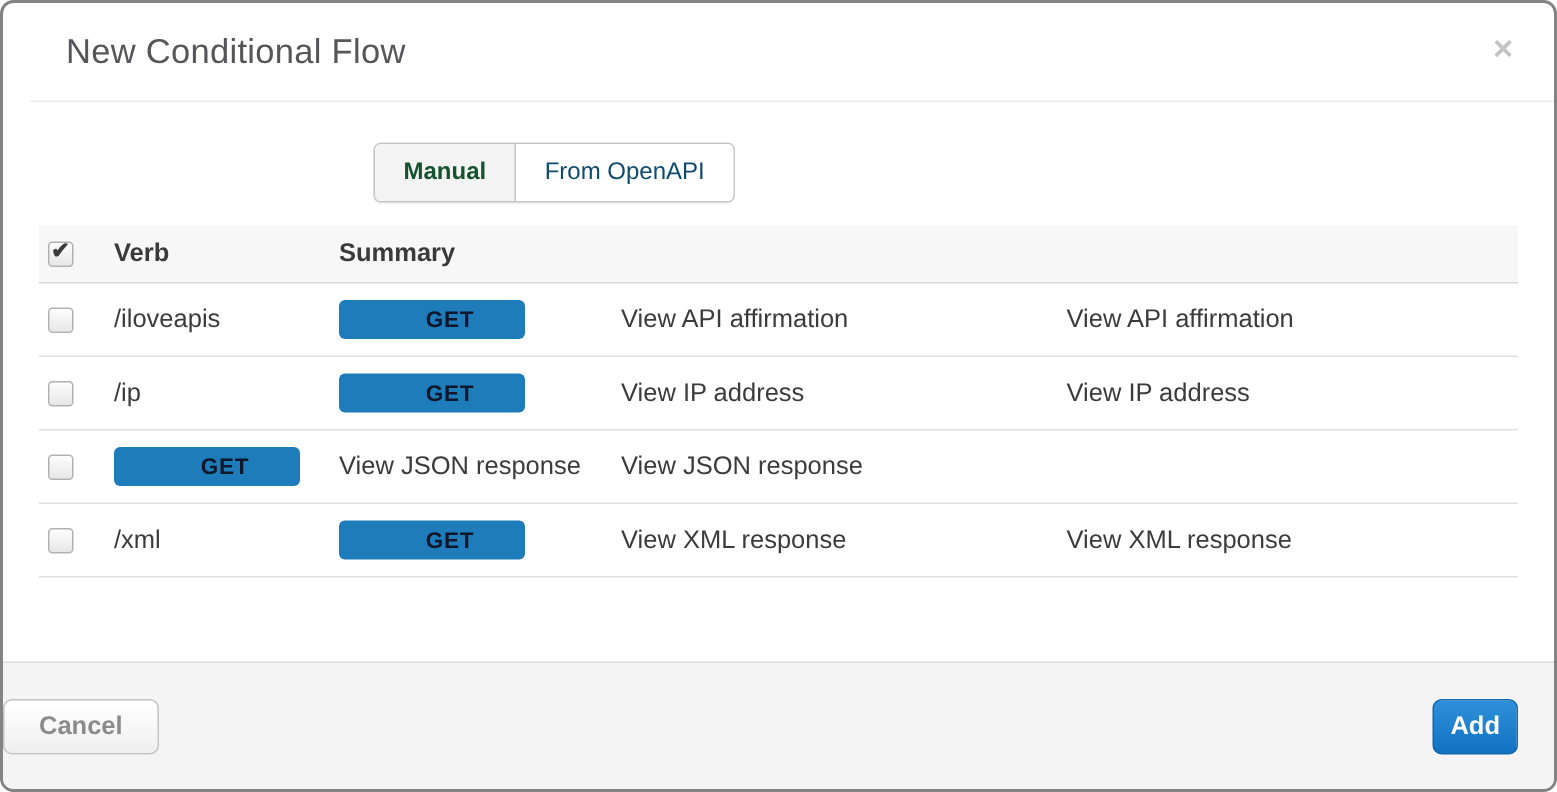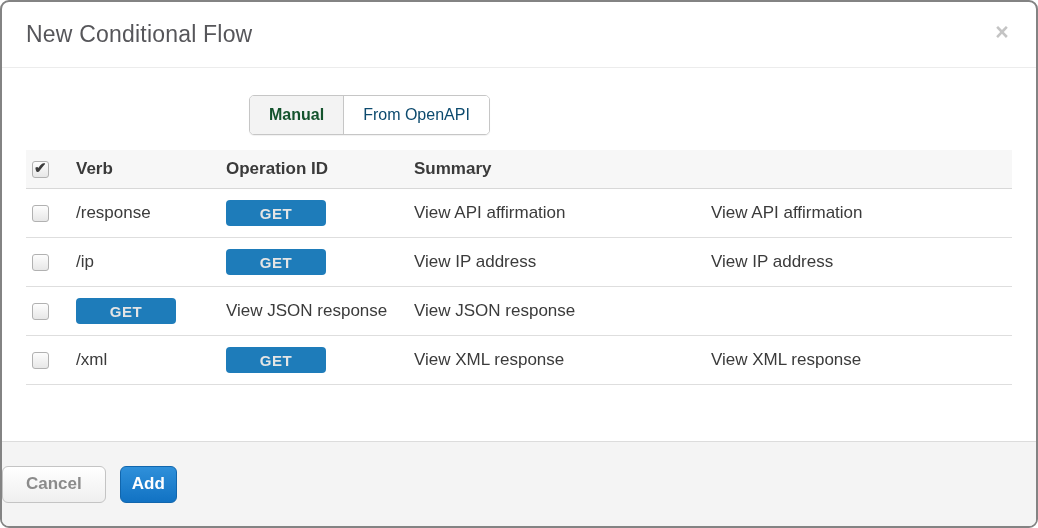--- a/index.html
+++ b/index.html
@@ -15,7 +15,7 @@
   
   .modal-header {
     height:66px; display:flex; align-items:center; padding:0 24px;
-    border-bottom:1px solid #ececec; box-sizing:border-box;
+    border-bottom:1px solid #ececec; box-sizing:border-box;margin-left:18px;
   }
   .modal-title { font-size:23px; color:#56565a; font-weight:400; letter-spacing:0.2px; }
   .close-btn {

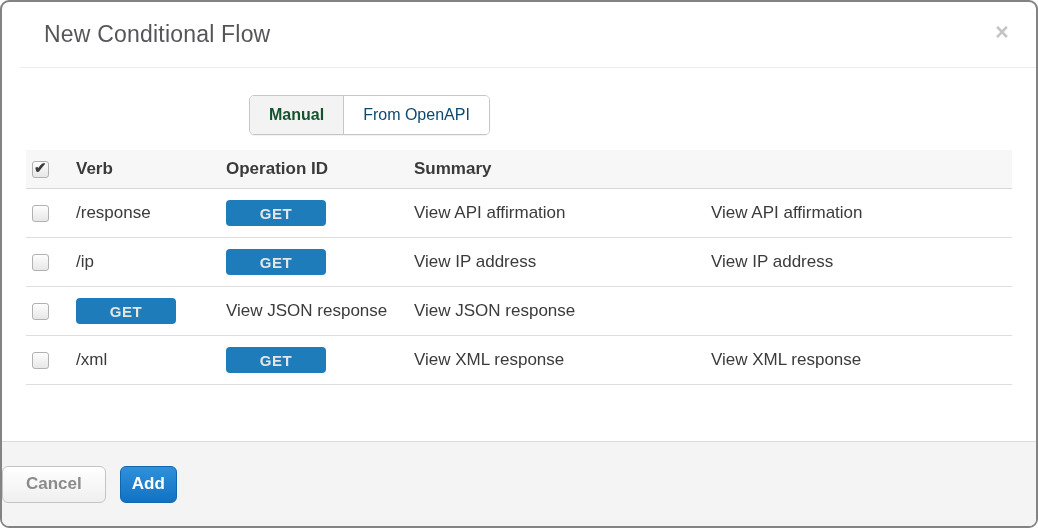--- a/index.html
+++ b/index.html
@@ -107,7 +107,6 @@
         </div>
       </div>
       <div>Verb</div>
-      <div>Operation ID</div>
       <div>Summary</div>
     </div>
 

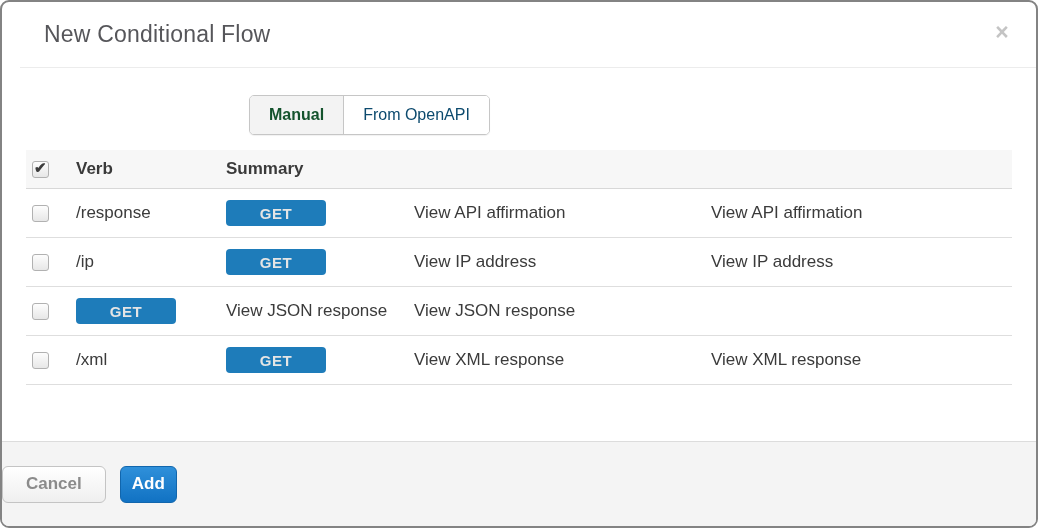--- a/index.html
+++ b/index.html
@@ -114,7 +114,7 @@
       <div class="cell-check">
           <div class="checkbox"></div>
         </div>
-      <div>/response</div>
+      <div>/iloveapis</div>
       <div>
           <span class="verb-badge">GET</span>
         </div>

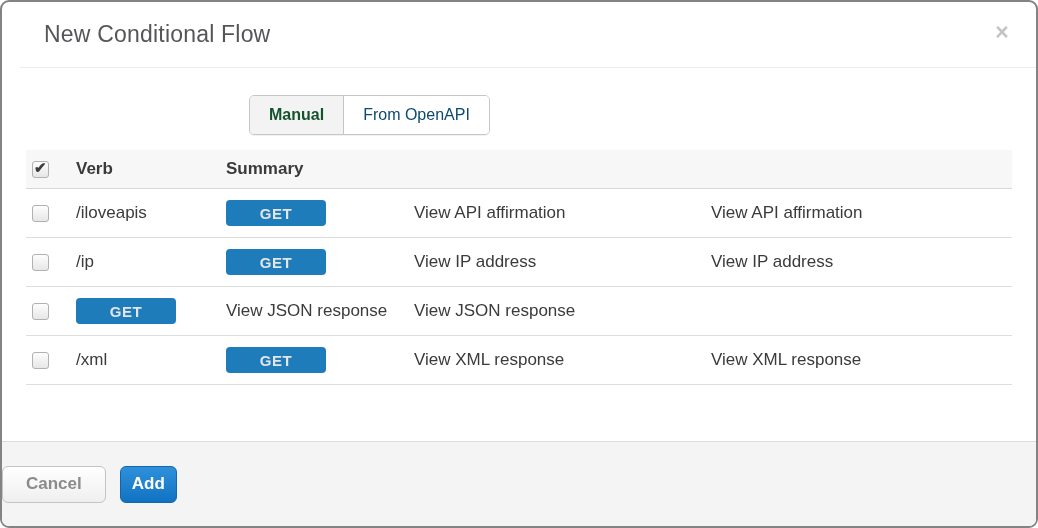--- a/index.html
+++ b/index.html
@@ -60,8 +60,8 @@
   .sort-arrow { font-size:10px; margin-left:5px; color:#3a3a3a; position:relative; top:-1px; }
   .verb-badge {
     width:100px; height:26px; border-radius:4px; background:#1e7cba;
-    color:#e5e5e5; font-weight:700; font-size:15px; letter-spacing:0.5px;
-    display:flex; align-items:center; justify-content:center;
+    color:#0f172a; font-weight:700; font-size:15px; letter-spacing:0.5px;
+    display:flex; align-items:center; justify-content:center;padding-left:24px;
   }
   
   .modal-footer {

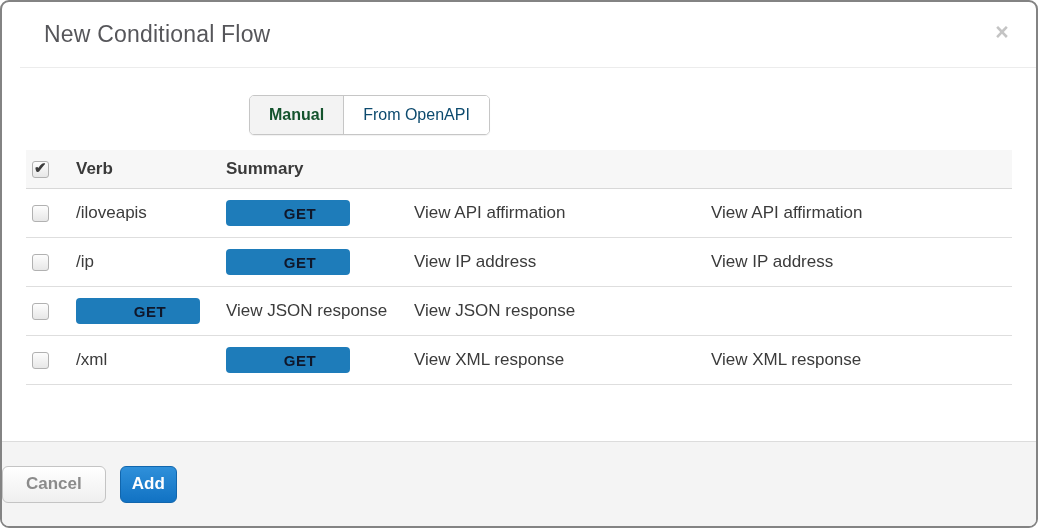--- a/index.html
+++ b/index.html
@@ -67,7 +67,7 @@
   .modal-footer {
     position:absolute; left:0; right:0; bottom:0; height:85px; box-sizing:border-box;
     background:#f4f4f4; border-top:1px solid #dcdcdc;
-    display:flex; align-items:center; justify-content:flex-start;
+    display:flex; align-items:center; justify-content:space-between;
     padding-right:24px; gap:14px;
   }
   .btn {

